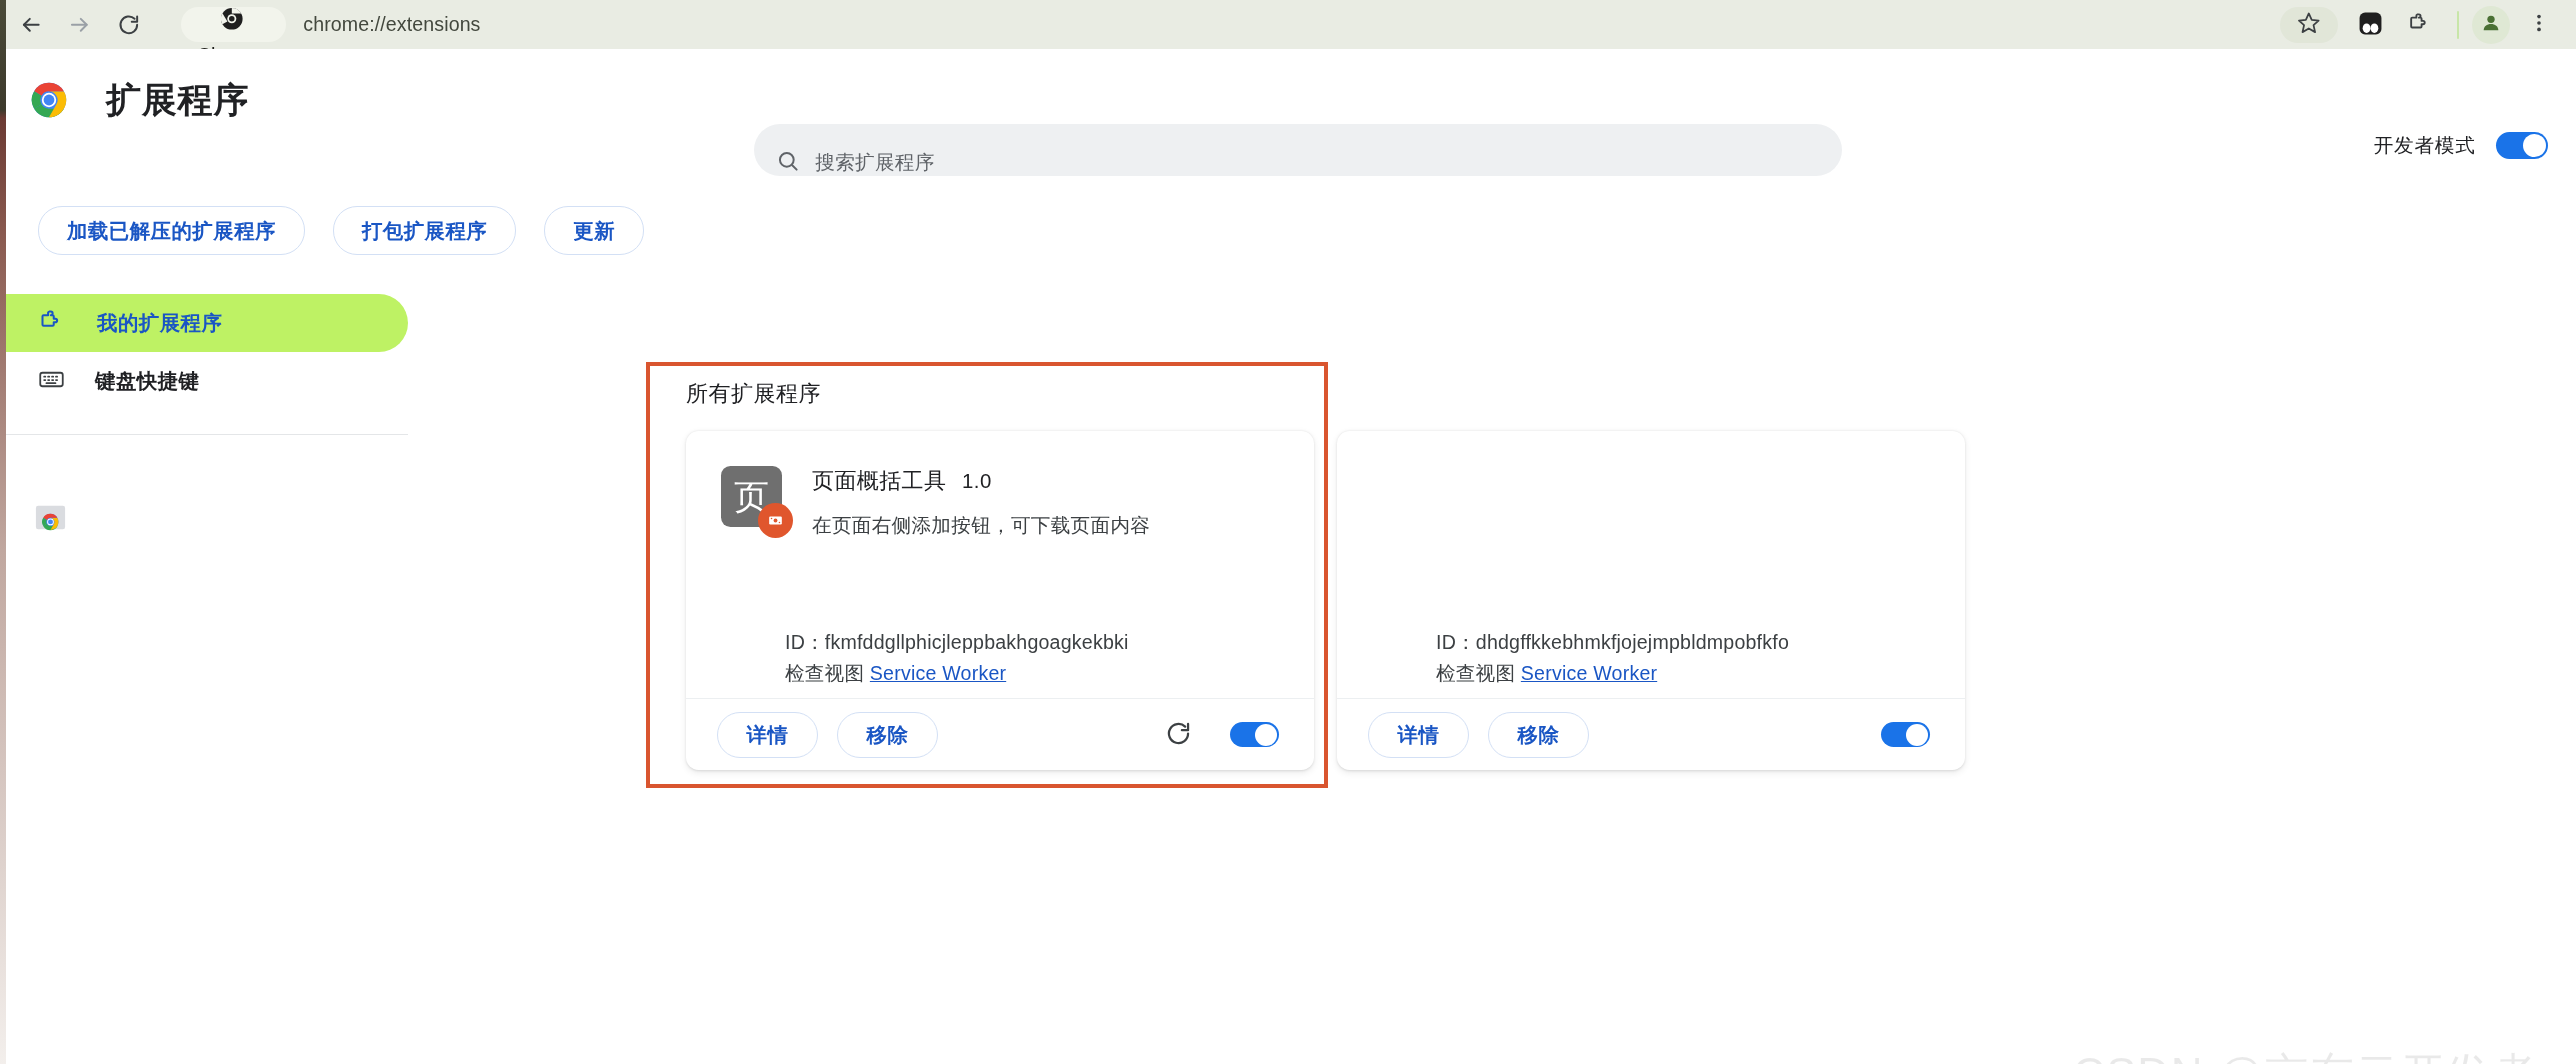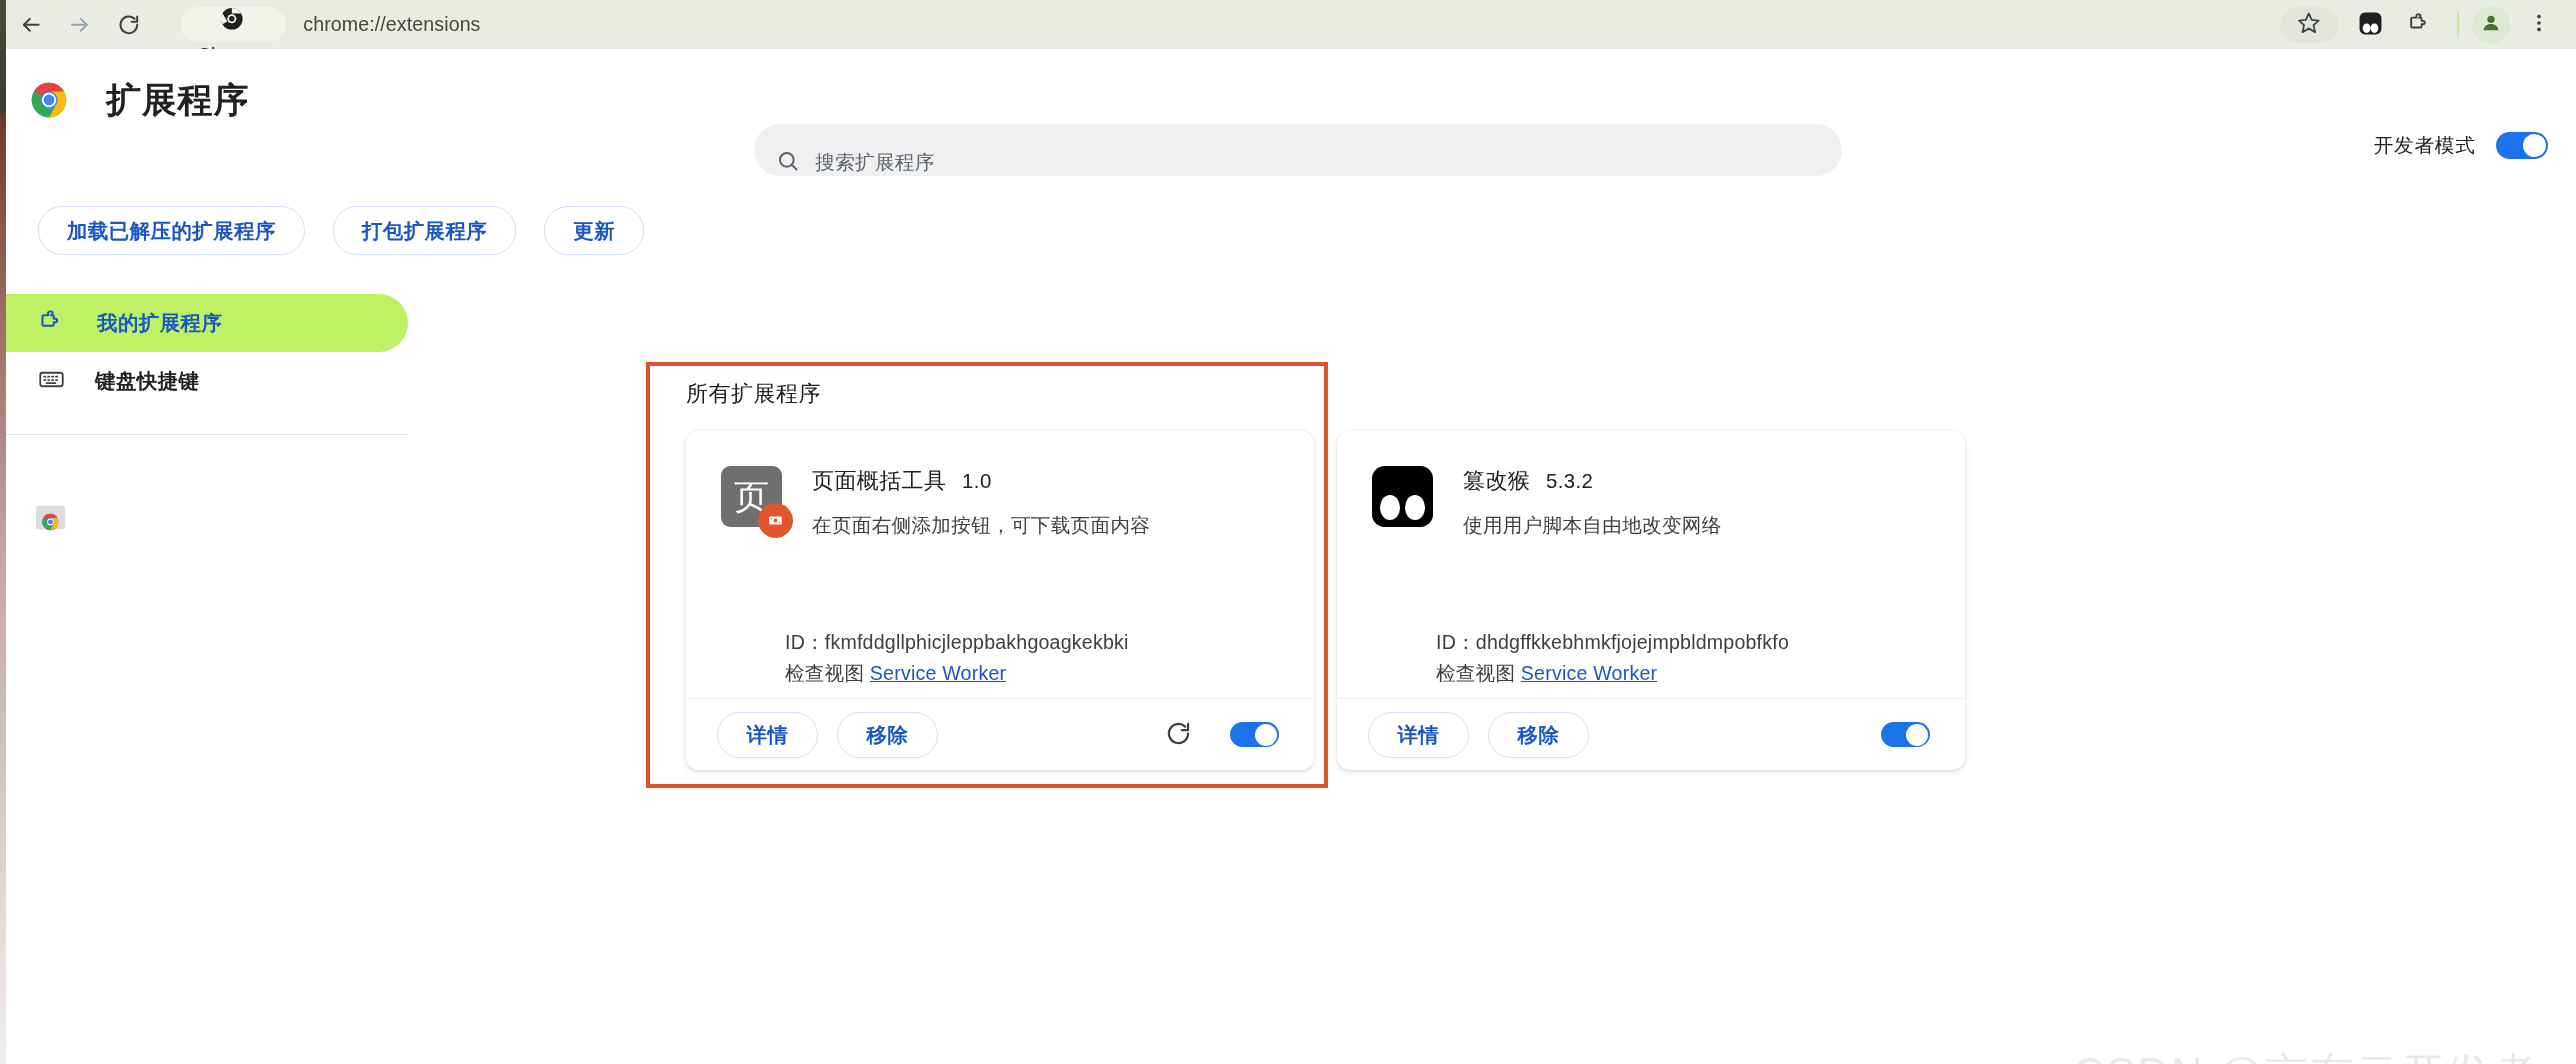--- a/index.html
+++ b/index.html
@@ -486,21 +486,6 @@
   </div>
 
   <div class="ext-card" id="card-1">
-    <div class="card-top">
-      <div class="ext-icon-wrap">
-        <div class="ext-icon-tm">
-          <span class="eye l"></span>
-          <span class="eye r"></span>
-        </div>
-      </div>
-      <div>
-        <div class="ext-name-row">
-          <span>篡改猴</span>
-          <span class="ext-version">5.3.2</span>
-        </div>
-        <div class="ext-desc">使用用户脚本自由地改变网络</div>
-      </div>
-    </div>
 
     <div class="card-meta">
       <div class="meta-line">

